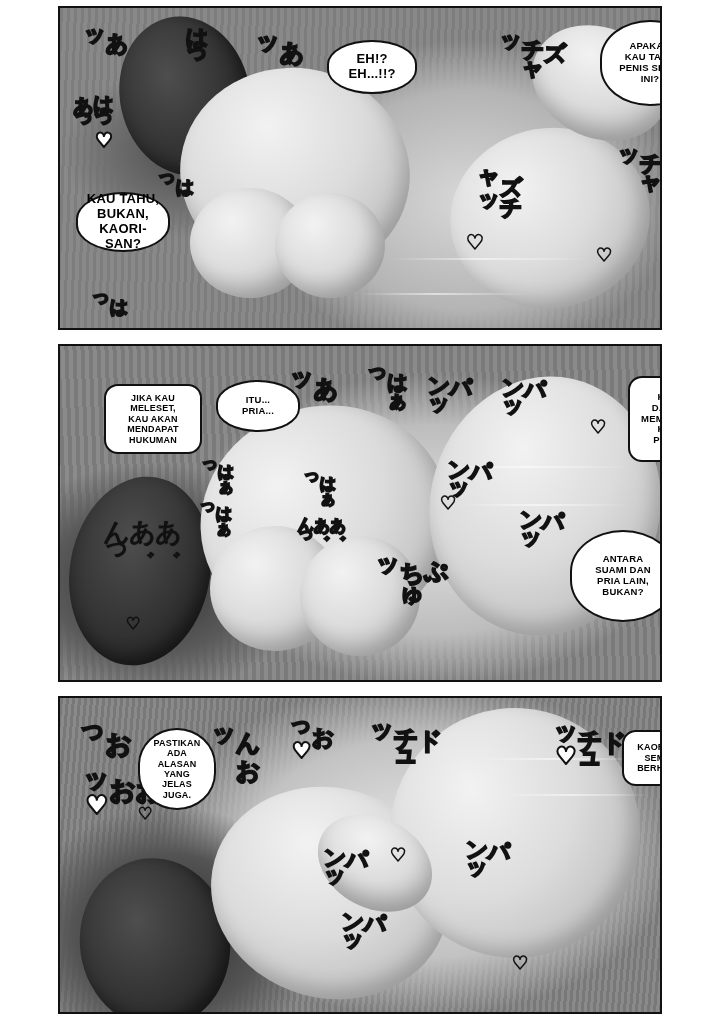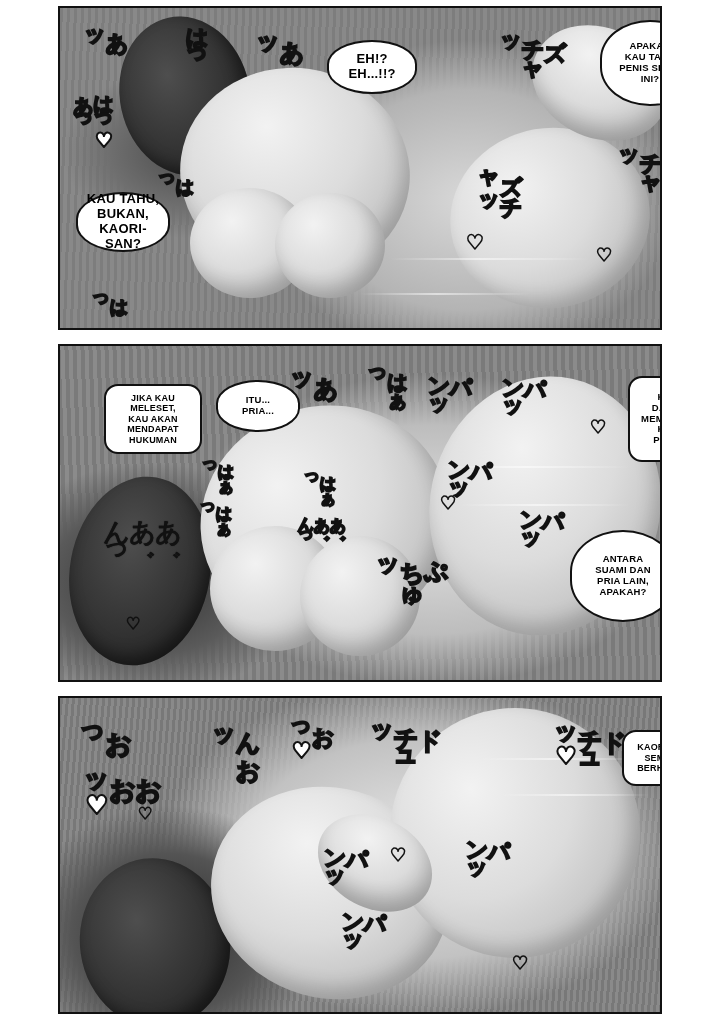--- a/index.html
+++ b/index.html
@@ -234,7 +234,7 @@
       <span class="txt">ANTARA
 SUAMI DAN
 PRIA LAIN,
-APAKAH?</span>
+BUKAN?</span>
     </div>
   </div>
 

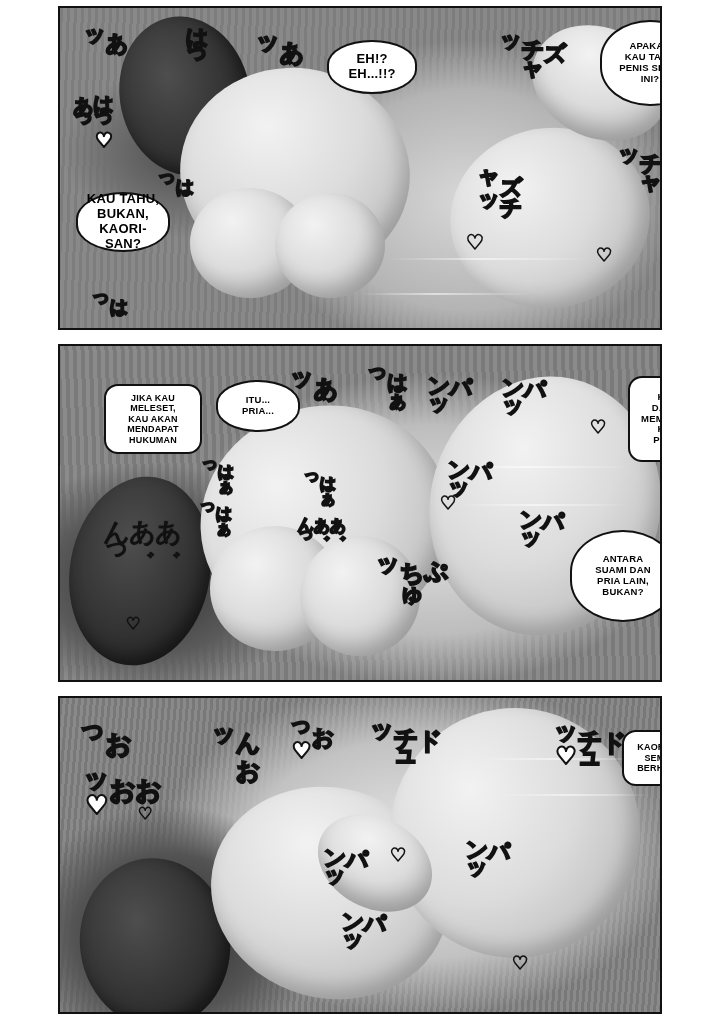--- a/index.html
+++ b/index.html
@@ -272,6 +272,14 @@
     <div class="heart open" style="left:452px; top:254px; font-size:18px;">♥</div>
     <div class="heart open" style="left:78px; top:106px; font-size:16px;">♥</div>
 
+    <div class="bubble" style="left:78px; top:30px; width:78px; height:82px; font-size:9px;">
+      <span class="txt">PASTIKAN
+ADA
+ALASAN
+YANG
+JELAS
+JUGA.</span>
+    </div>
     <div class="bubble rect" style="left:562px; top:32px; width:86px; height:56px; font-size:9px;">
       <span class="txt">KAORI-SAN,
 SEMOGA

